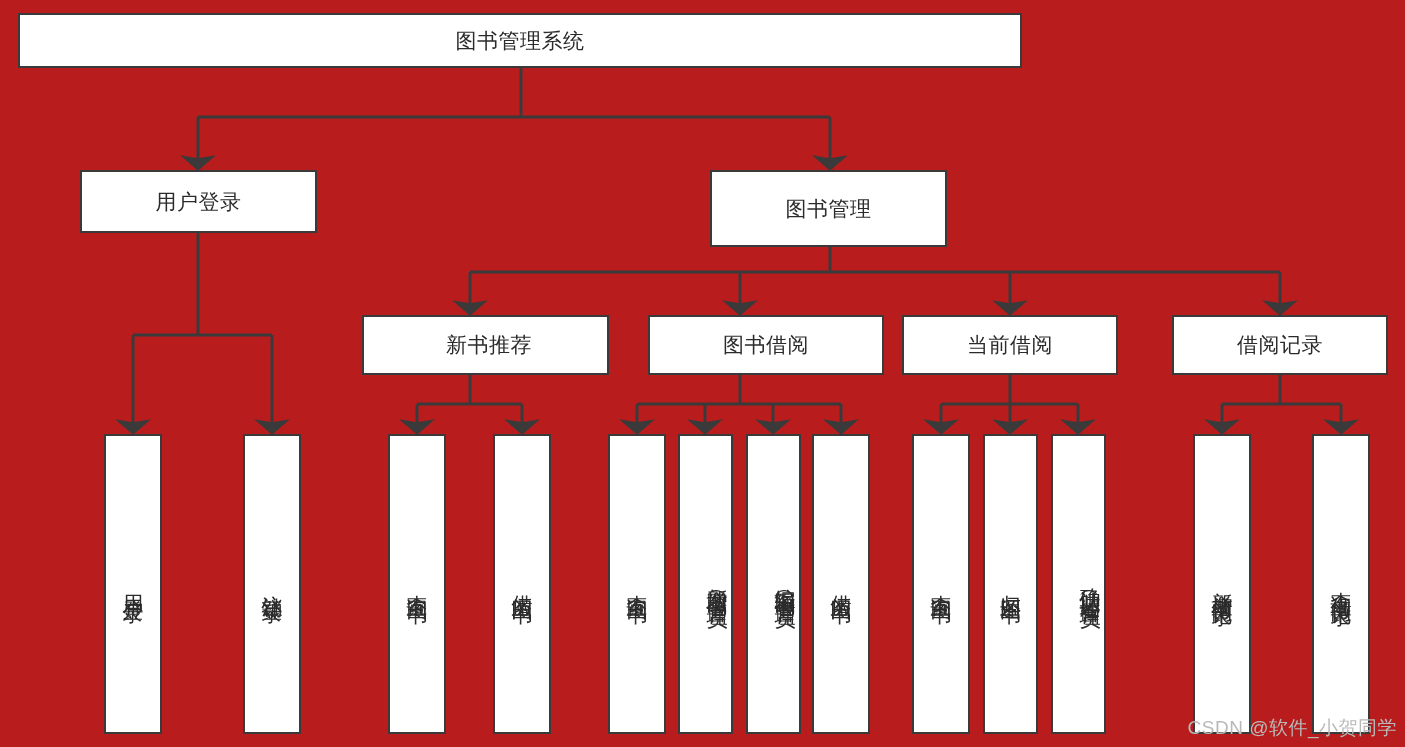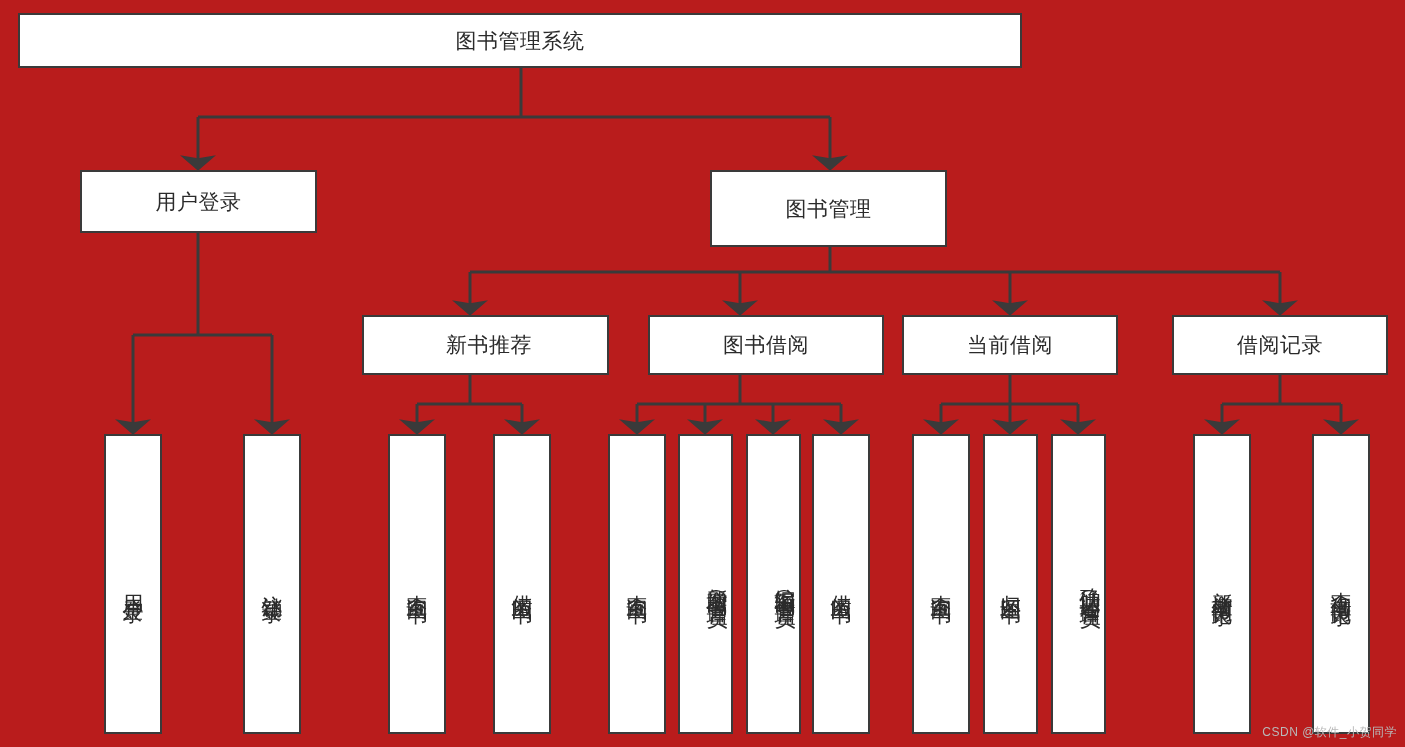--- a/index.html
+++ b/index.html
@@ -63,7 +63,7 @@
     position: absolute;
     right: 8px;
     bottom: 6px;
-    font-size: 12px;
+    font-size: 19px;
     color: #b9b9b9;
     letter-spacing: 0.5px;
     white-space: nowrap;

